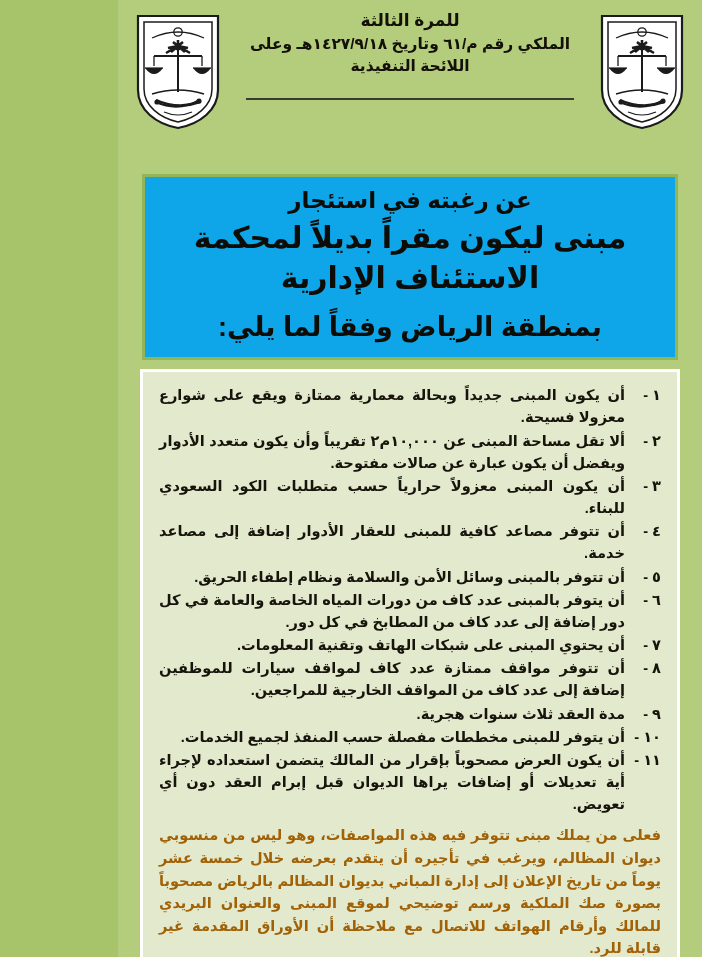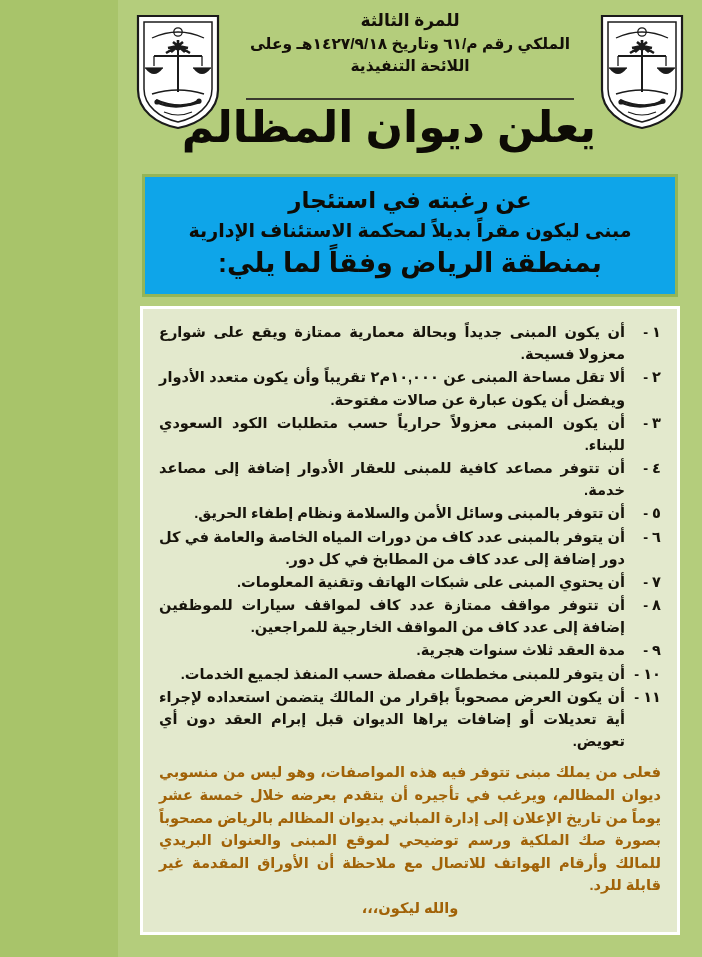--- a/index.html
+++ b/index.html
@@ -236,7 +236,6 @@
 
     <div class="hdr-rule"></div>
 
-    <div class="main-title">يعلن ديوان المظالم</div>
   </div>
 
   <div class="subtitle-box">

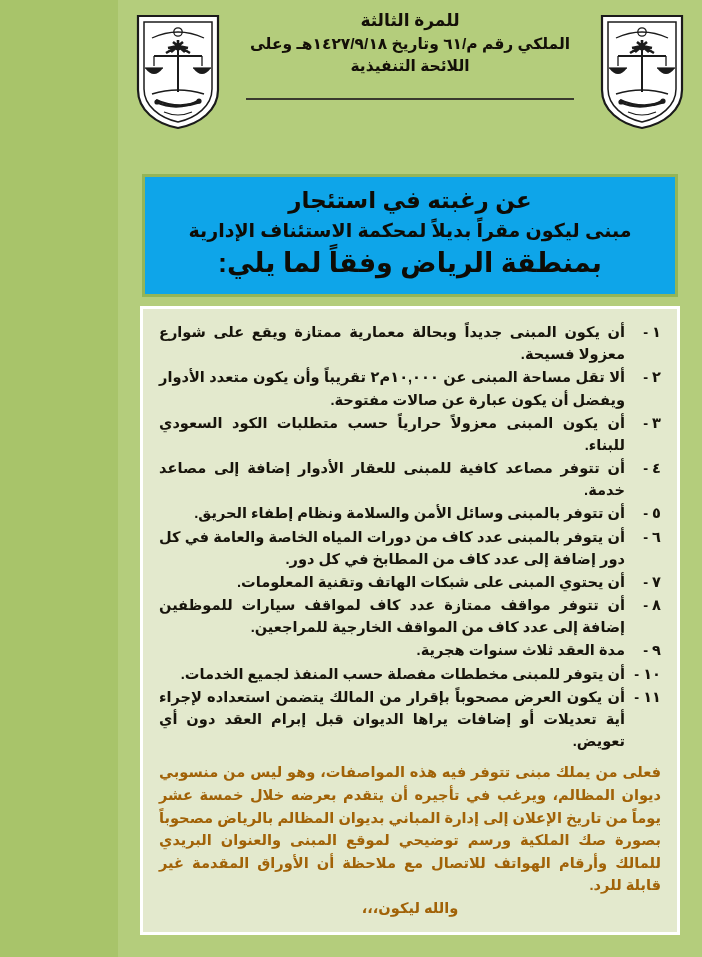--- a/index.html
+++ b/index.html
@@ -105,7 +105,7 @@
     line-height: 1.32;
   }
   .sub-1 { font-size: 23px; margin-bottom: 3px; }
-  .sub-2 { font-size: 19px; margin-bottom: 3px; }
+  .sub-2 { font-size: 30px; margin-bottom: 12px; }
   .sub-3 { font-size: 27px; }
 
   

